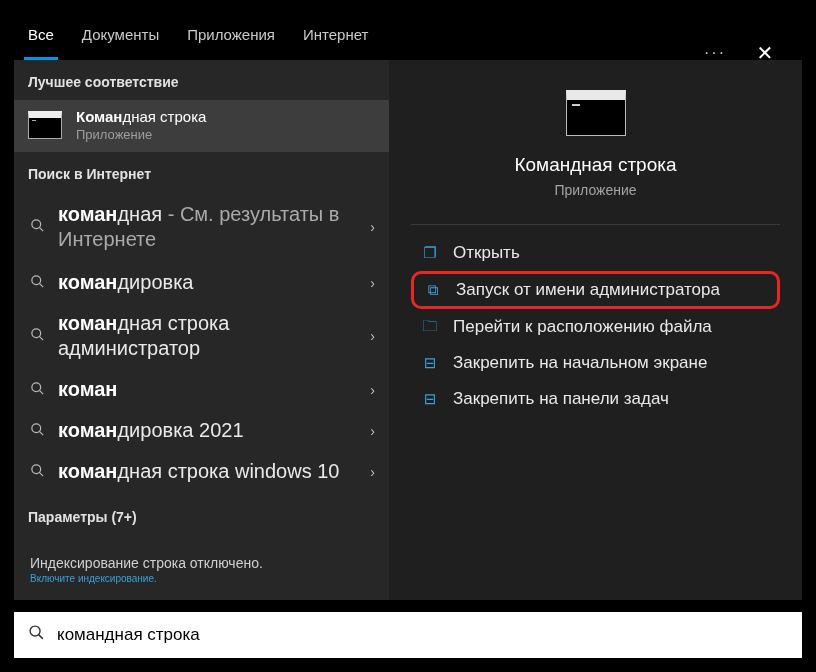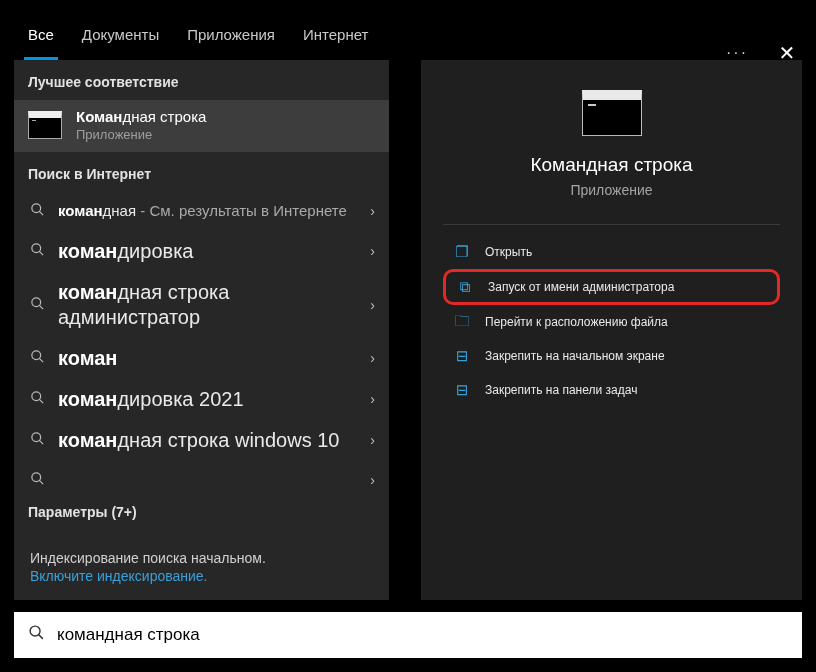--- a/index.html
+++ b/index.html
@@ -7,7 +7,7 @@
   .window { position: relative; width: 816px; height: 672px; background: #000; }
 
   
-  .tabbar { position: absolute; left: 14px; right: 0; top: 16px; height: 44px; display: flex; align-items: flex-end; }
+  .tabbar { position: absolute; left: 14px; right: 22px; top: 16px; height: 44px; display: flex; align-items: flex-end; }
   .tabs { display: flex; gap: 0; height: 44px; align-items: flex-start; }
   .tab { color: #c9c9c9; font-size: 15px; height: 44px; padding: 10px 14px 0 14px; cursor: pointer; position: relative; }
   .tab.active { color: #fff; }

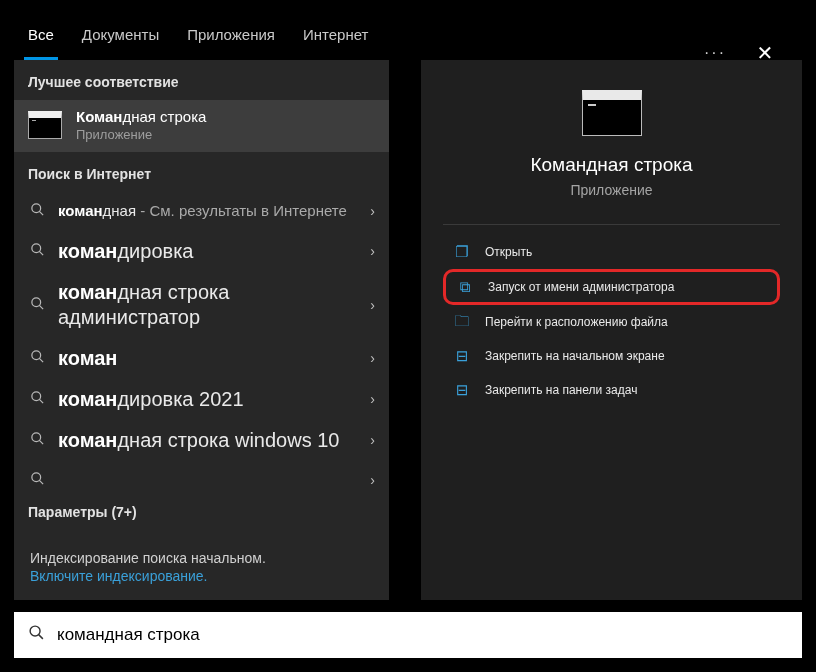--- a/index.html
+++ b/index.html
@@ -18,7 +18,7 @@
   .closex { color:#fff; font-size:20px; font-weight:300; width:30px; height:30px; display:flex; align-items:center; justify-content:center; cursor:pointer;}
 
   
-  .cols { position:absolute; top:60px; left:14px; right:14px; bottom:72px; display:flex;gap:32px; }
+  .cols { position:absolute; top:60px; left:14px; right:14px; bottom:72px; display:flex; }
   .left { width: 375px; background:#272727; display:flex; flex-direction:column; }
   .right { flex:1; background:#1f1f1f; }
 

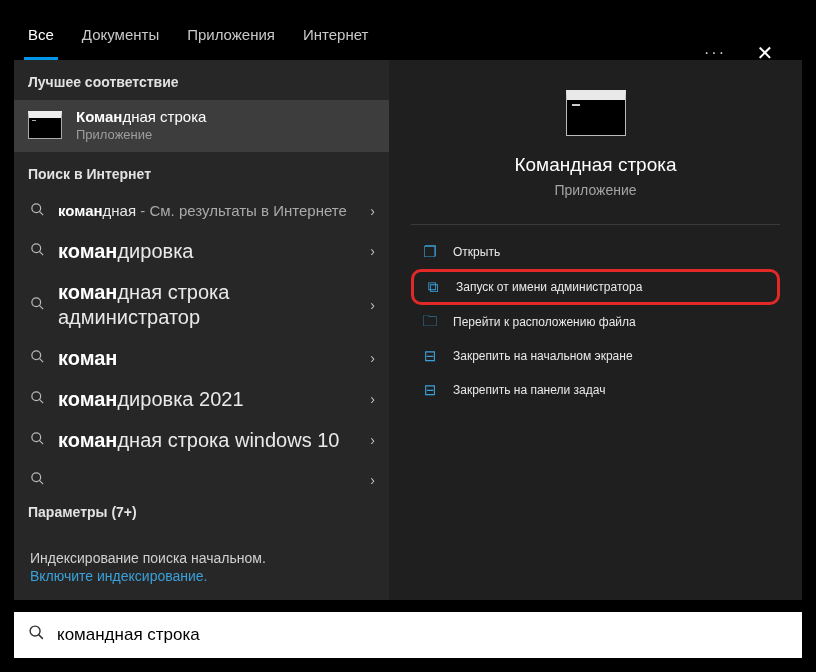--- a/index.html
+++ b/index.html
@@ -40,7 +40,7 @@
   .item .txt .hl { font-weight:700; color:#fff;}
   .item .after { color:#aaa; }
   .item .chevr { color:#bfbfbf; font-size:14px; position:absolute; right:14px;}
-  .item.twoline .txt { font-size:15px;}
+  .item.twoline .txt { font-size:20px;}
   .item.twoline { padding-top:10px; padding-bottom:10px;}
 
   .footer-note { padding: 20px 16px 16px 16px; }

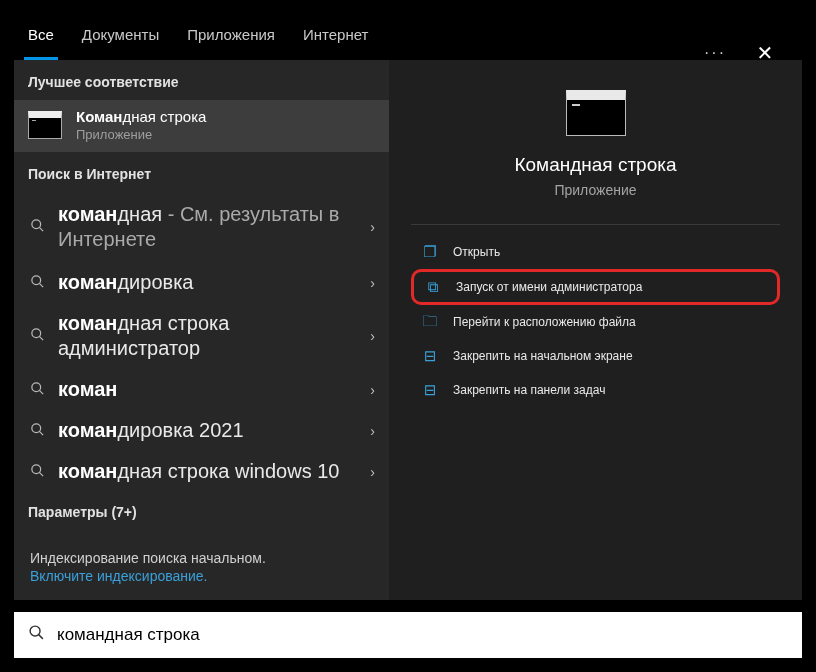--- a/index.html
+++ b/index.html
@@ -58,7 +58,7 @@
   .rp-acts { padding: 0 22px; }
   .act { display:flex; align-items:center; gap:14px; padding:8px 10px; cursor:pointer; border-radius:4px;}
   .act .ic { width:18px; height:18px; display:flex; align-items:center; justify-content:center; color:#3aa0d9; font-size:15px;}
-  .act .lbl { color:#e9e9e9; font-size:12px; }
+  .act .lbl { color:#e9e9e9; font-size:17px; }
   .act.callout { border:3px solid #e32828; border-radius:10px; padding:6px 10px;}
 
   

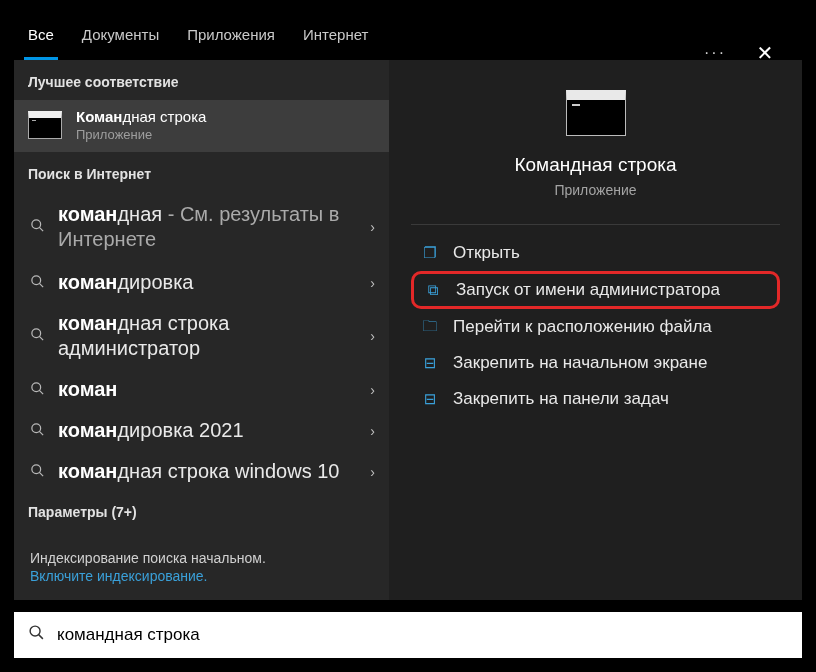--- a/index.html
+++ b/index.html
@@ -162,7 +162,7 @@
       <div class="sect-hdr">Параметры (7+)</div>
 
       <div class="footer-note">
-        <div class="l1">Индексирование поиска начальном.</div>
+        <div class="l1">Индексирование строка отключено.</div>
         <div class="l2">Включите индексирование.</div>
       </div>
     </div>

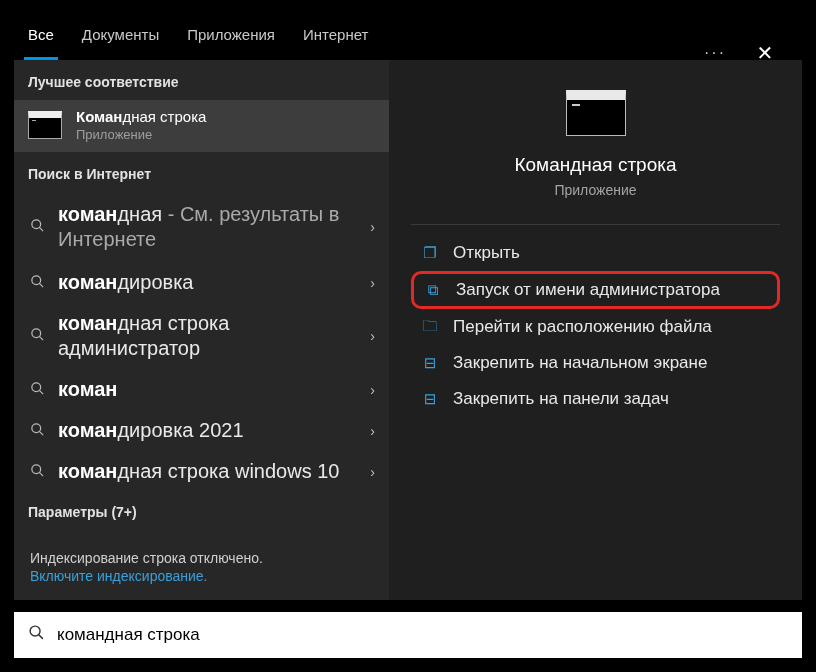--- a/index.html
+++ b/index.html
@@ -45,7 +45,7 @@
 
   .footer-note { padding: 20px 16px 16px 16px; }
   .footer-note .l1 { color:#d0d0d0; font-size:14px; }
-  .footer-note .l2 { color:#3aa0d9; font-size:14px; margin-top:2px; cursor:pointer;}
+  .footer-note .l2 { color:#3aa0d9; font-size:10px; margin-top:2px; cursor:pointer;}
 
   
   .rp-center { display:flex; flex-direction:column; align-items:center; padding-top:30px; }

